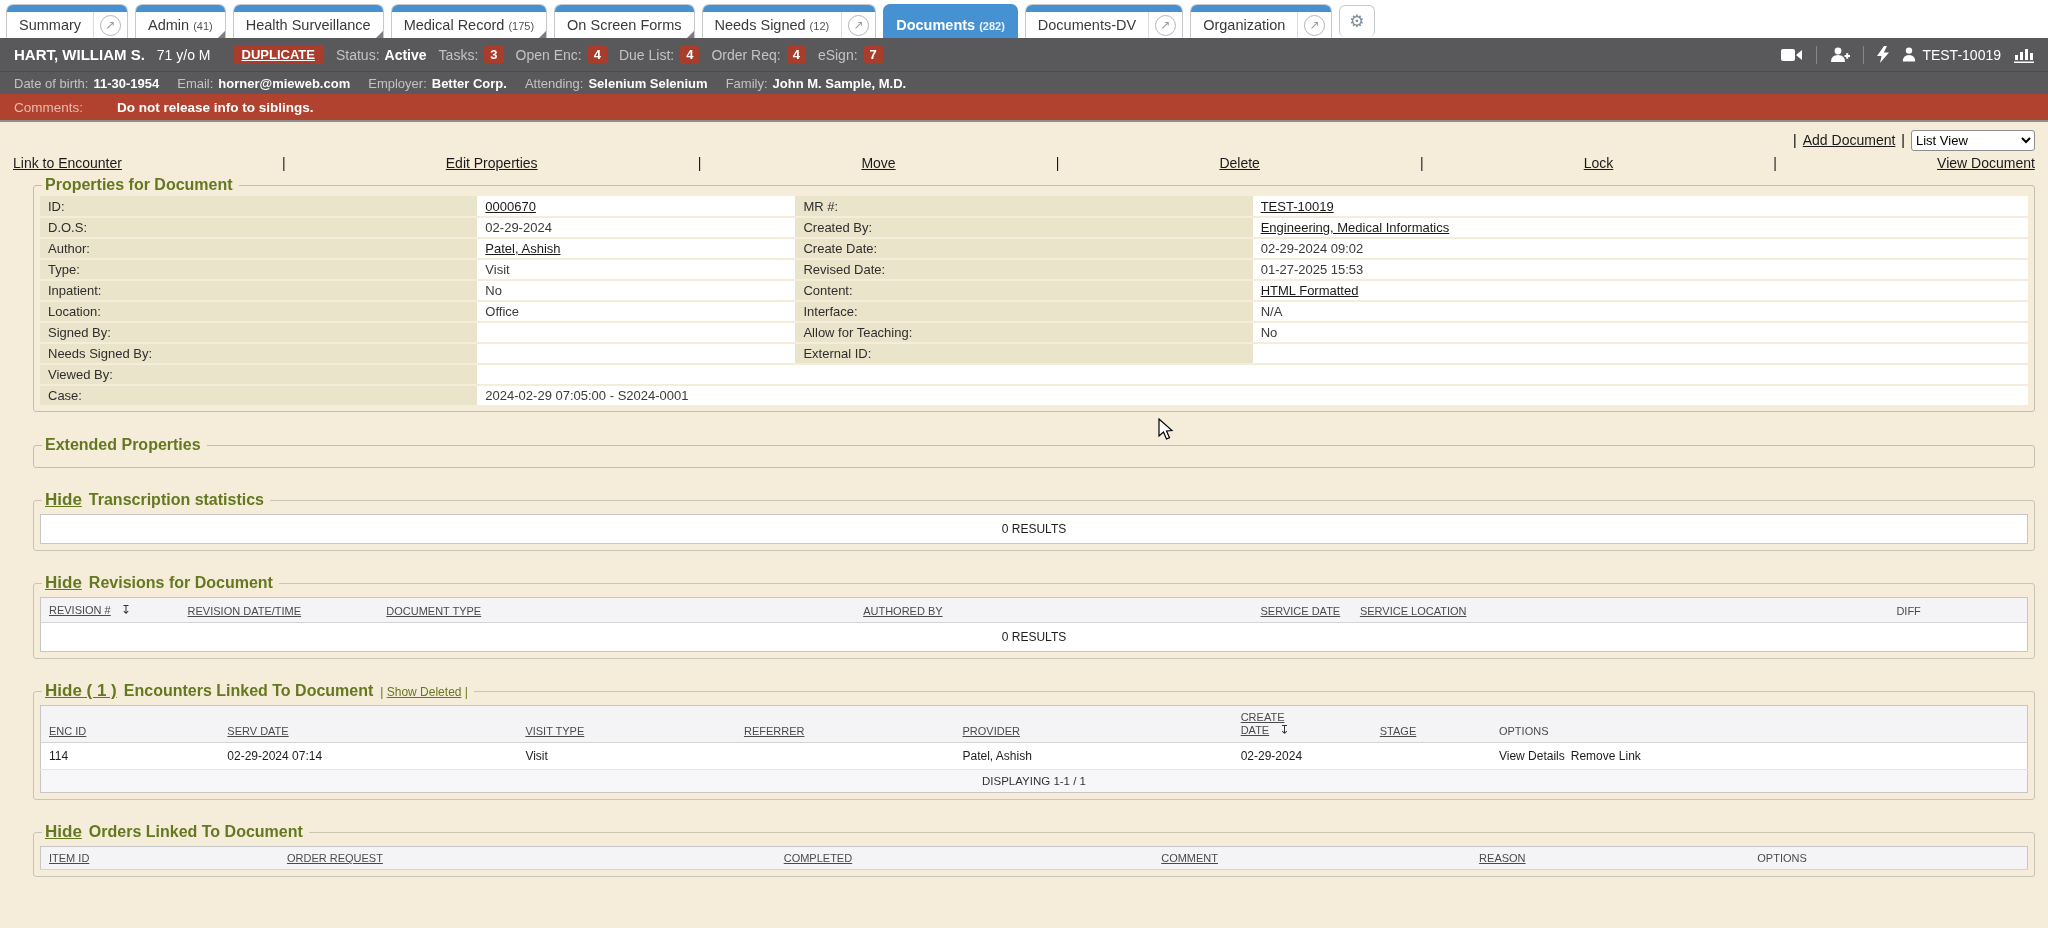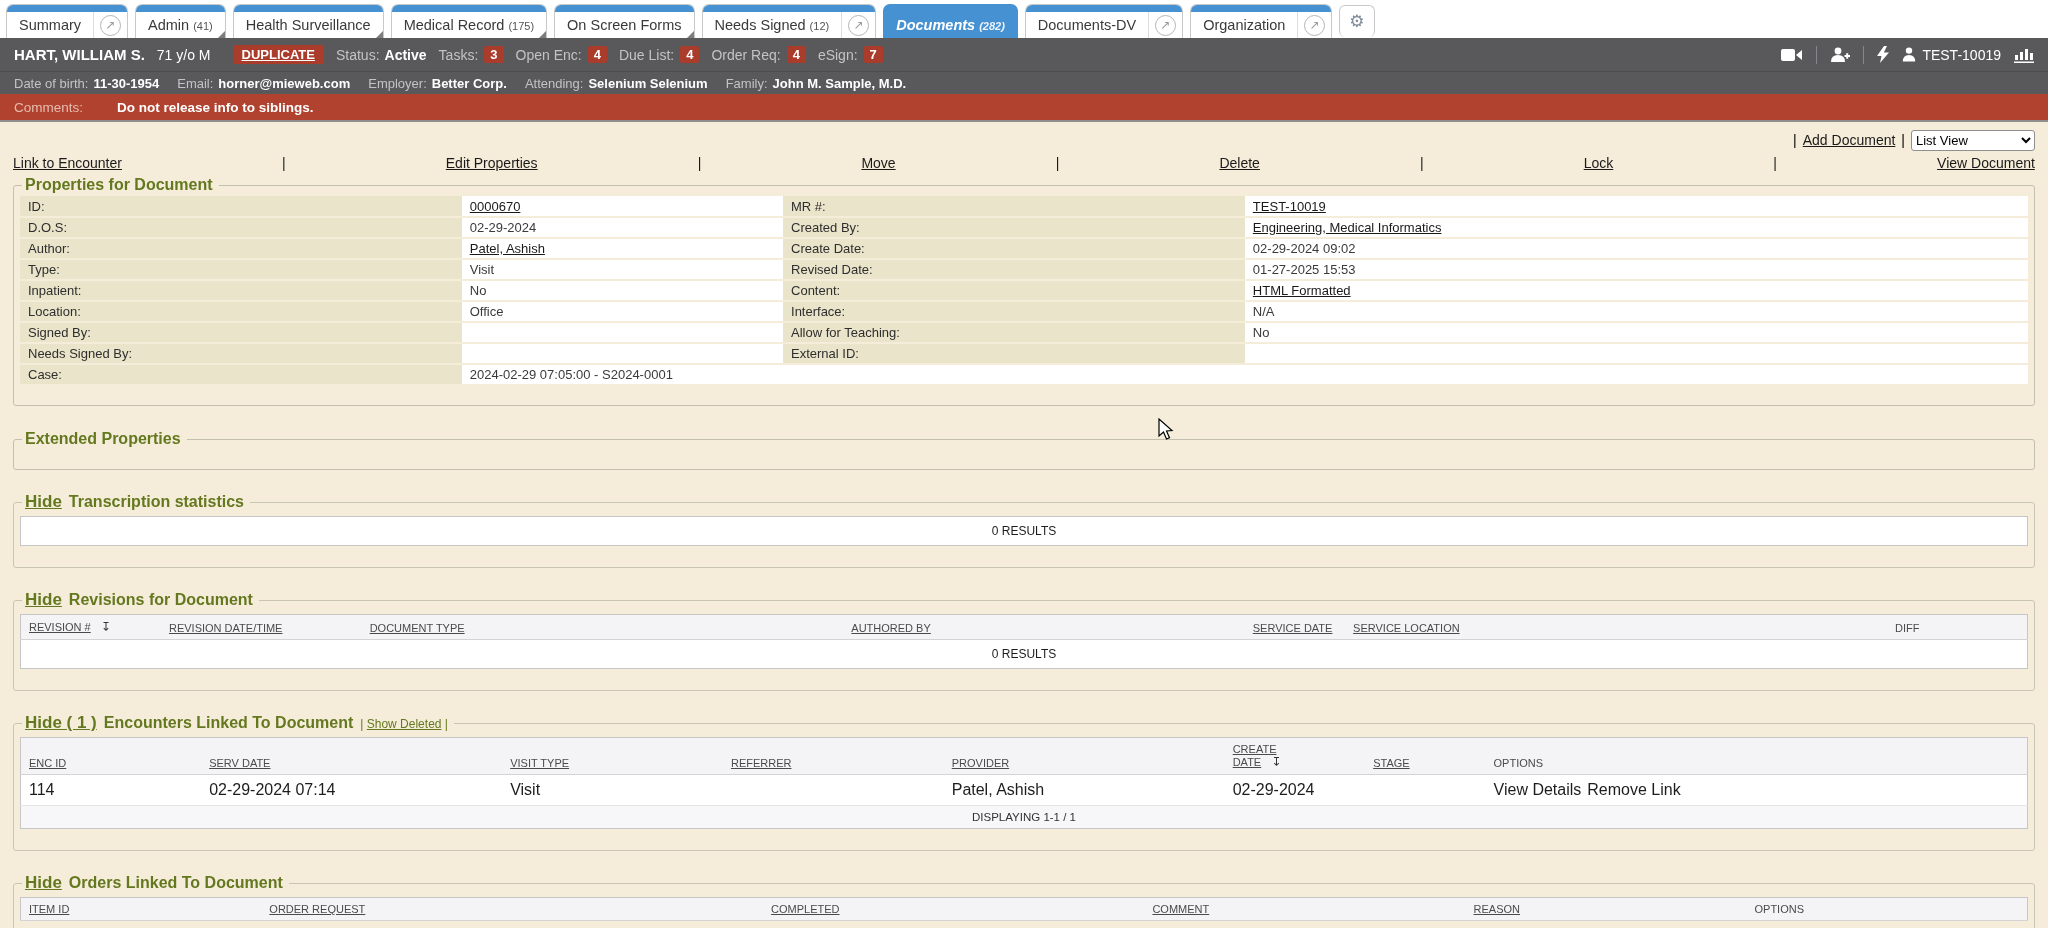--- a/index.html
+++ b/index.html
@@ -14,7 +14,7 @@
   .tab .tab-label { display:flex; align-items:center; gap:4px; padding:7px 12px 0 12px; font-size:14.5px; color:#3a3a3a; white-space:nowrap; }
   .tab .tab-count { font-size:11px; color:#555; padding-top:2px; }
   .tab.active { background:#4691d1; border-color:#4691d1; }
-  .tab.active .tab-label { color:#fff; font-weight:bold;font-style:italic; }
+  .tab.active .tab-label { color:#fff; font-weight:bold; }
   .tab.active .tab-count { color:#eaf2fb; font-weight:bold; }
   .tab .popout { display:flex; align-items:center; justify-content:center; width:34px; border-left:1px solid #ddd; margin-top:7px; }
   .tab .popout .circ { width:21px; height:21px; border:1px solid #b5b5b5; border-radius:50%; color:#9a9a9a;

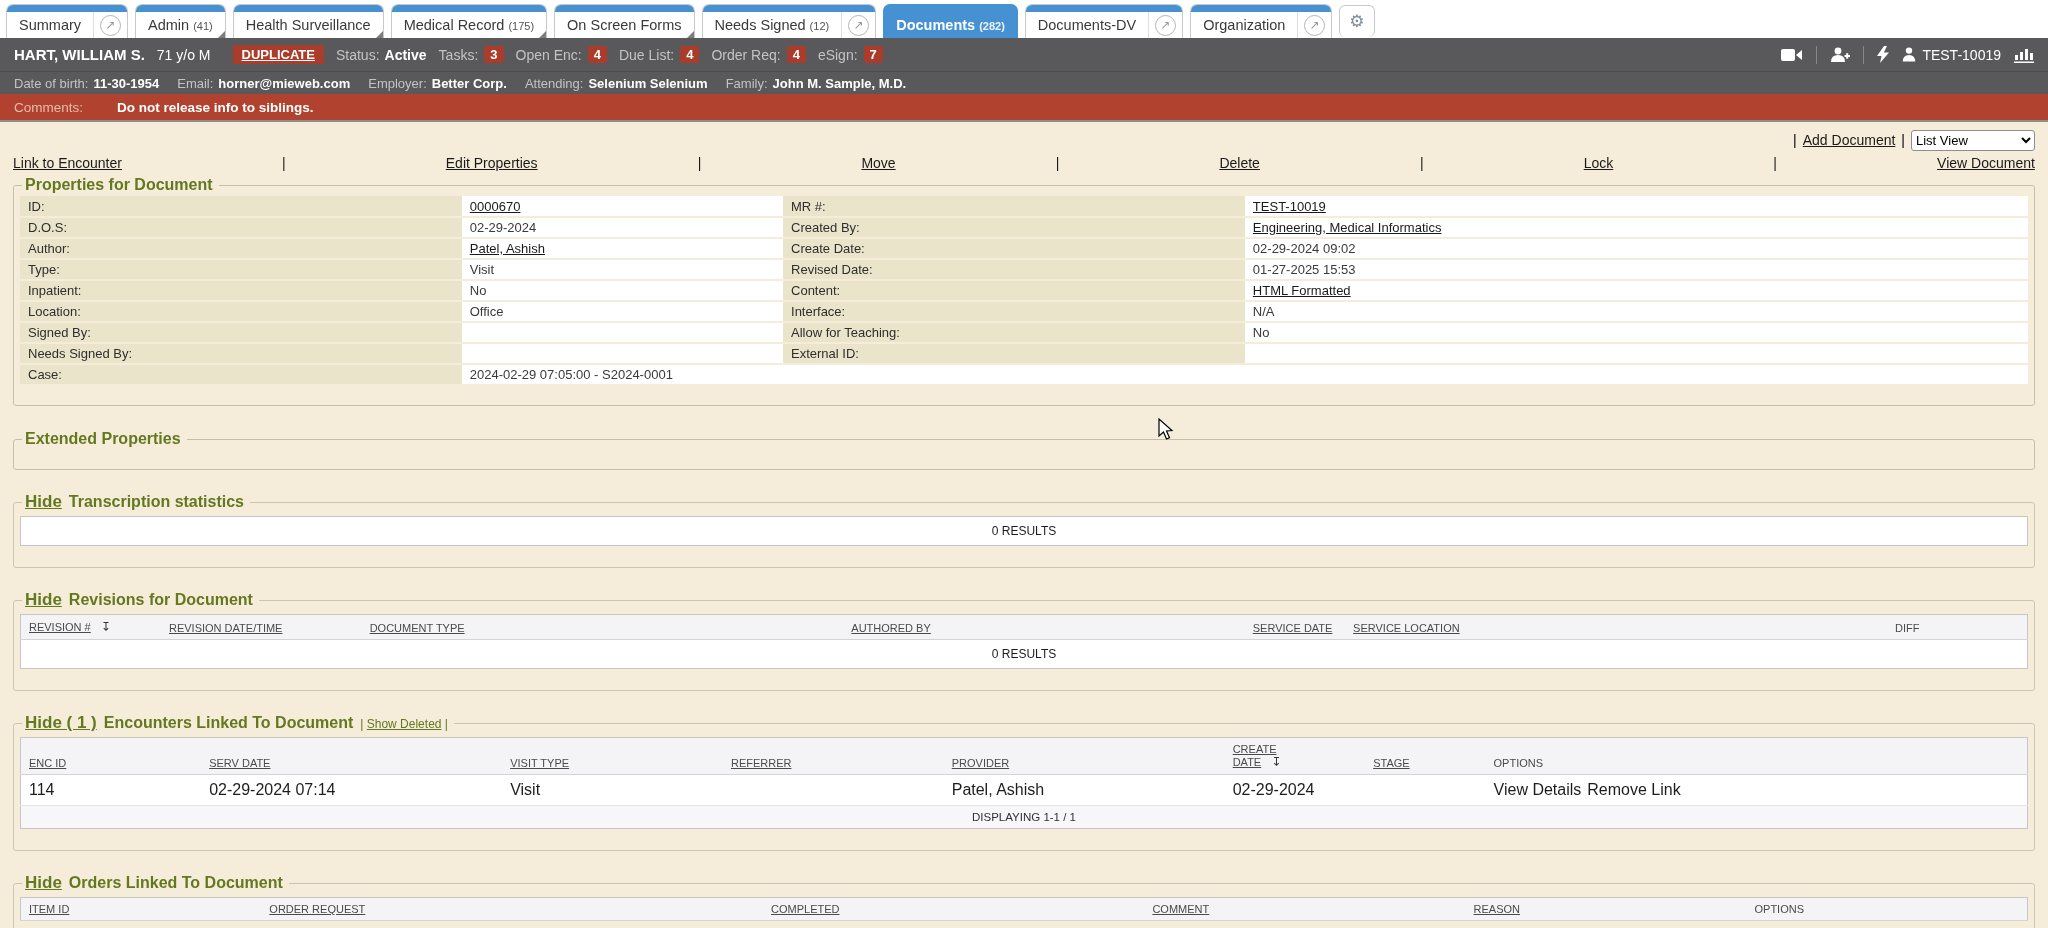--- a/index.html
+++ b/index.html
@@ -61,7 +61,7 @@
   .toolbar-top select { width:124px; height:21px; font-size:13px; font-family:inherit; border:1px solid #8f8f8f; border-radius:3px; background:#fff; }
   .actions { display:flex; justify-content:space-between; align-items:center; gap:6px; font-size:14px; height:22px; color:#1a1a1a; }
 
-  fieldset { border:1px solid #c3bfae; border-radius:3px; padding:2px 6px 19px 6px; }
+  fieldset { border:1px solid #c3bfae; border-radius:3px; padding:2px 6px 4px 6px;margin-left:20px; }
   legend { color:#64781f; font-weight:bold; font-size:16px; padding:0 6px 0 3px; margin-left:2px; display:flex; align-items:baseline; gap:7px; white-space:nowrap; }
   legend .hide-link { font-size:17px; font-weight:bold; color:#64781f; text-decoration:underline; cursor:pointer; }
   legend .sub-link { font-size:12px; font-weight:normal; color:#64781f; }

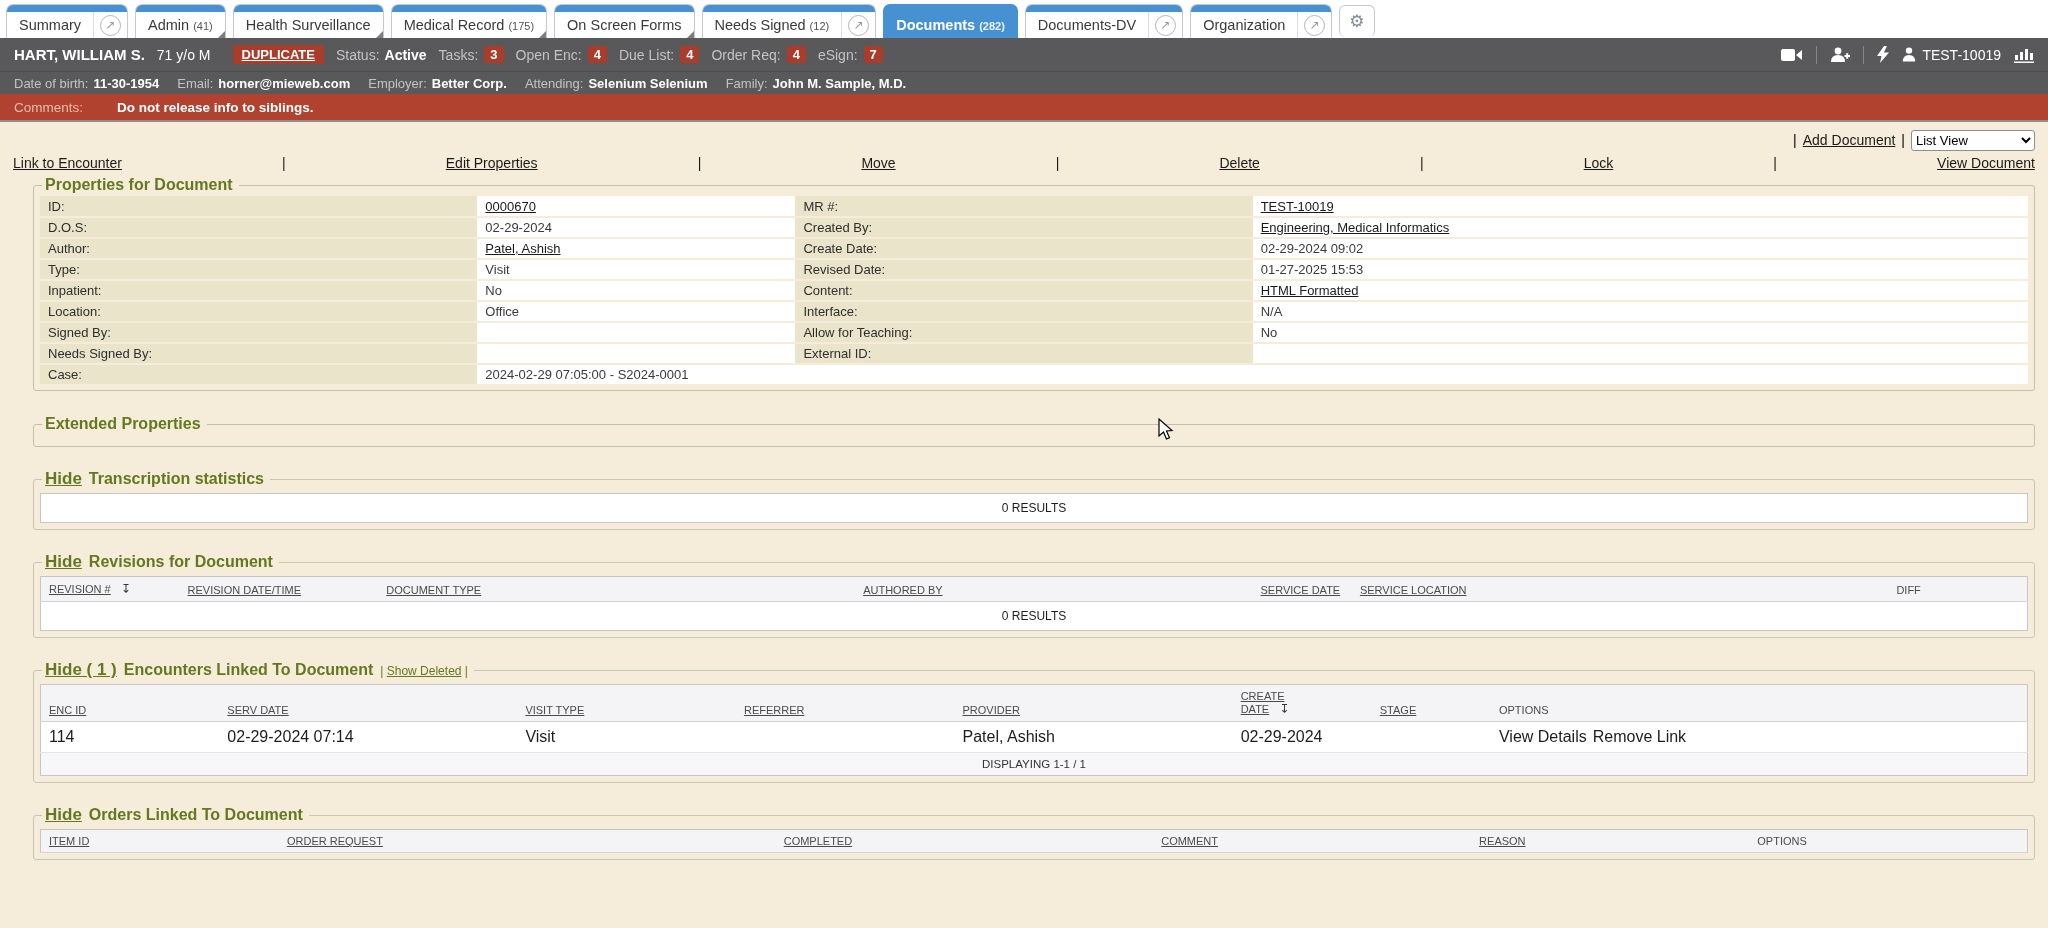--- a/index.html
+++ b/index.html
@@ -342,6 +342,10 @@
         <td class="val"></td>
         <td class="lbl">External ID:</td>
         <td class="val"></td>
+      </tr>
+      <tr>
+        <td class="lbl">Viewed By:</td>
+        <td class="val" colspan="3"></td>
       </tr>
       <tr>
         <td class="lbl">Case:</td>

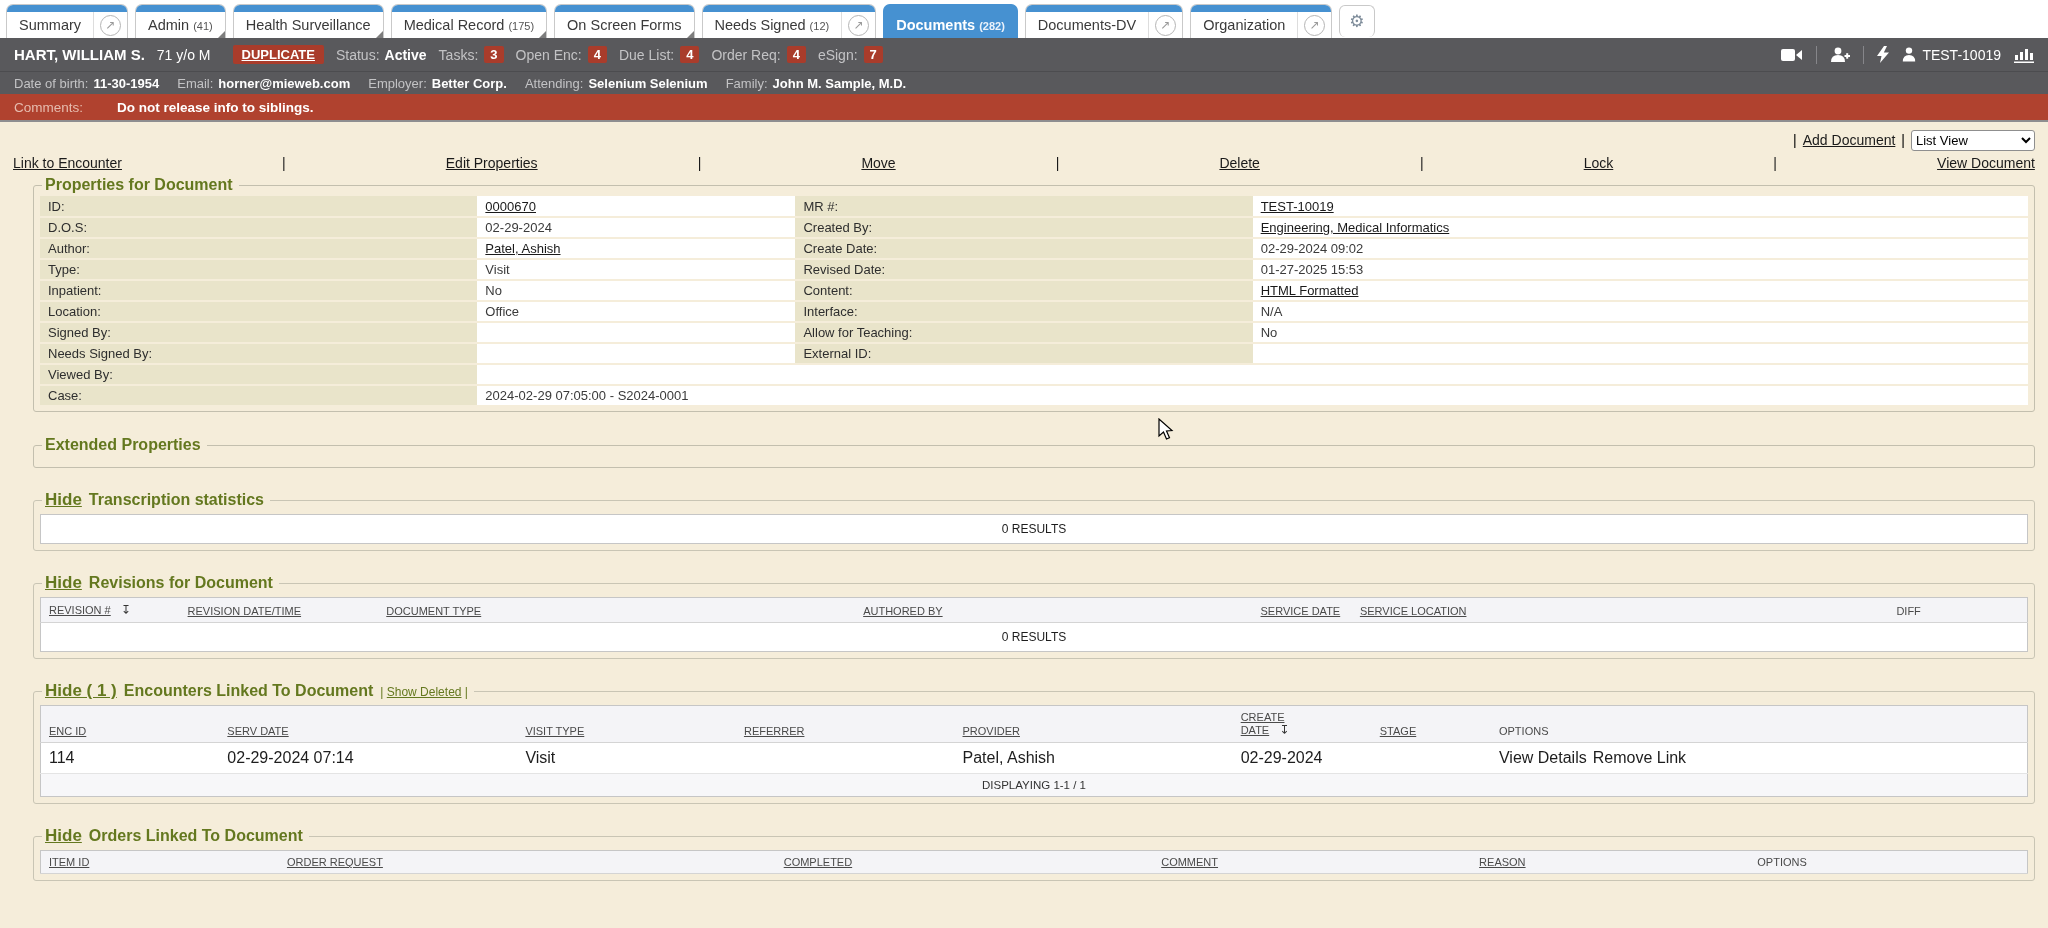--- a/index.html
+++ b/index.html
@@ -81,7 +81,7 @@
   table.grid th { background:#f4f4f7; font-size:11px; font-weight:normal; color:#4a4a4a; text-align:left;
                   padding:5px 8px; border-bottom:1px solid #d4d4d4; vertical-align:bottom; white-space:nowrap; }
   table.grid th a { color:#4a4a4a; text-decoration:underline; cursor:pointer; }
-  table.grid td { font-size:16px; color:#1d1d1d; padding:6px 8px; }
+  table.grid td { font-size:12px; color:#1d1d1d; padding:6px 8px; }
   table.grid .empty-row td { text-align:center; font-size:12px; padding:7px; }
   table.grid .foot-row td { background:#f7f7f9; border-top:1px solid #ddd; text-align:center; font-size:11.5px; color:#333; padding:5px; }
   table.grid .data-row td { border-bottom:1px solid #e4e4e4; }

